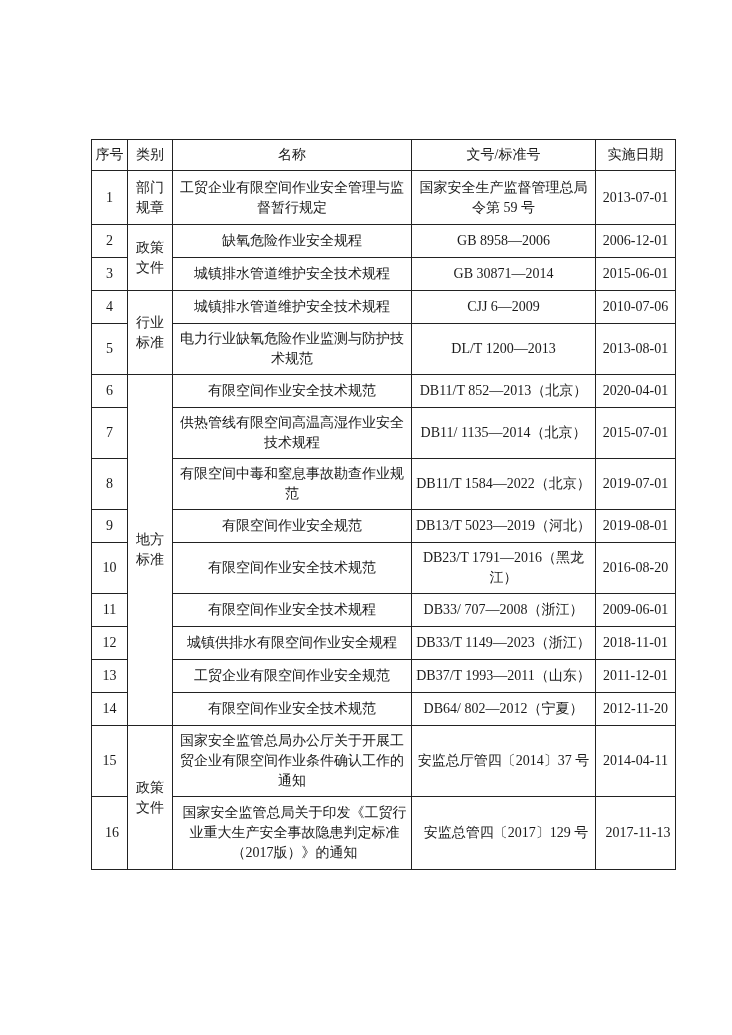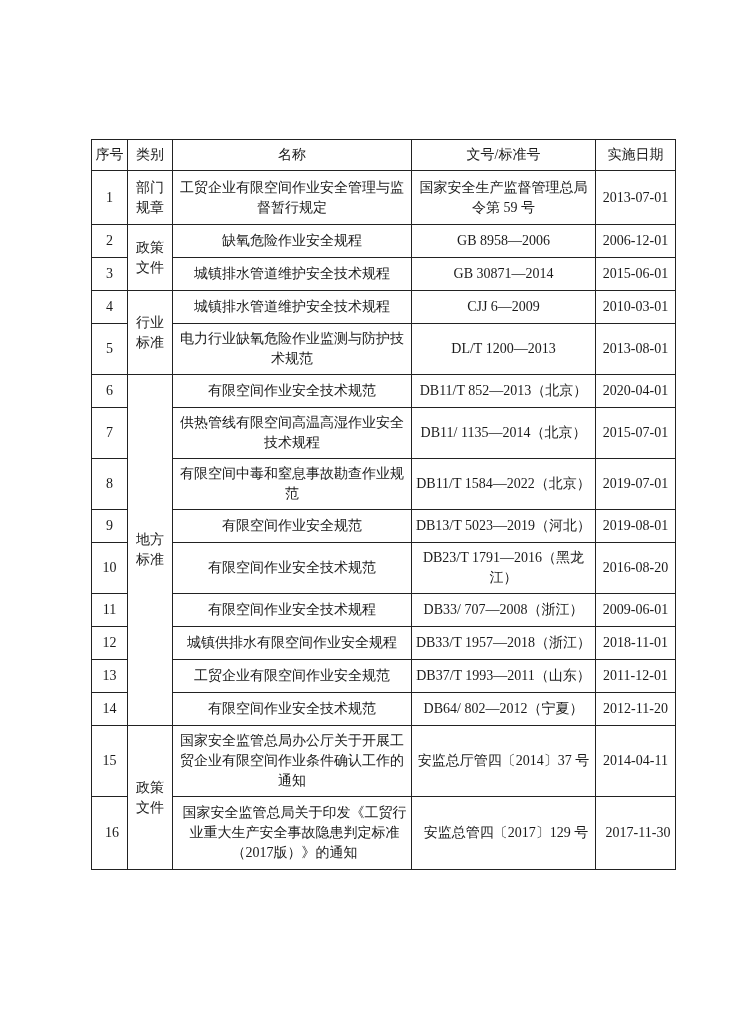--- a/index.html
+++ b/index.html
@@ -106,7 +106,7 @@
         <td rowspan="2">行业标准</td>
         <td>城镇排水管道维护安全技术规程</td>
         <td>CJJ 6—2009</td>
-        <td>2010-03-01</td>
+        <td>2010-07-06</td>
       </tr>
       <tr class="tall">
         <td>5</td>

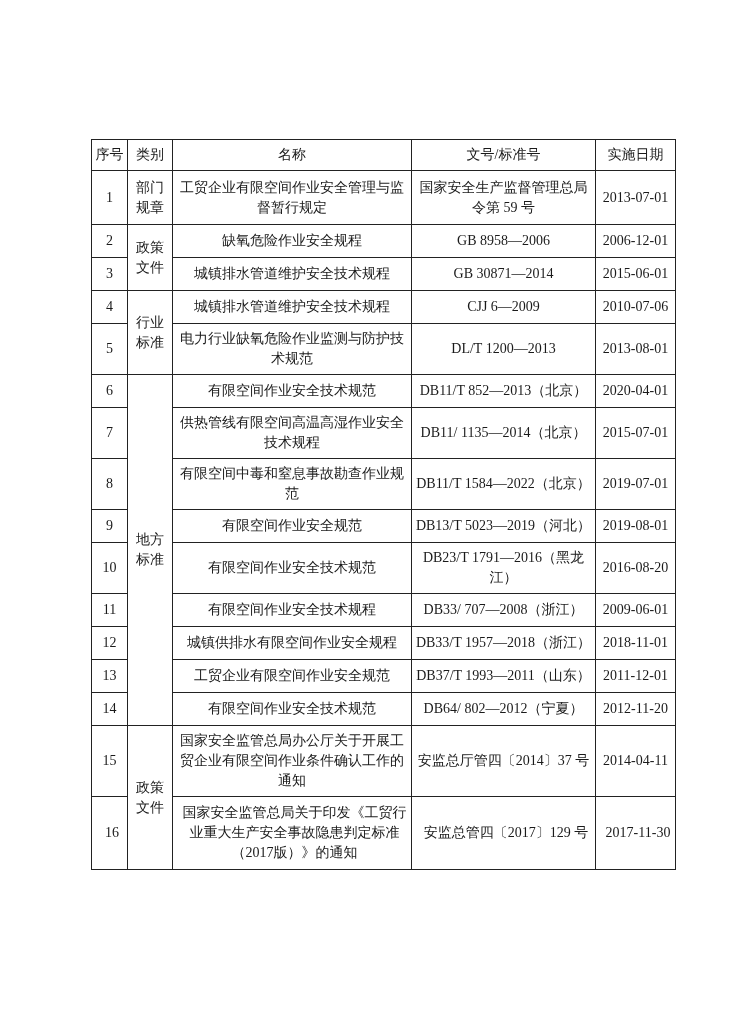--- a/index.html
+++ b/index.html
@@ -155,7 +155,7 @@
       <tr class="single">
         <td>12</td>
         <td>城镇供排水有限空间作业安全规程</td>
-        <td>DB33/T 1957—2018（浙江）</td>
+        <td>DB33/T 1149—2023（浙江）</td>
         <td>2018-11-01</td>
       </tr>
       <tr class="single">

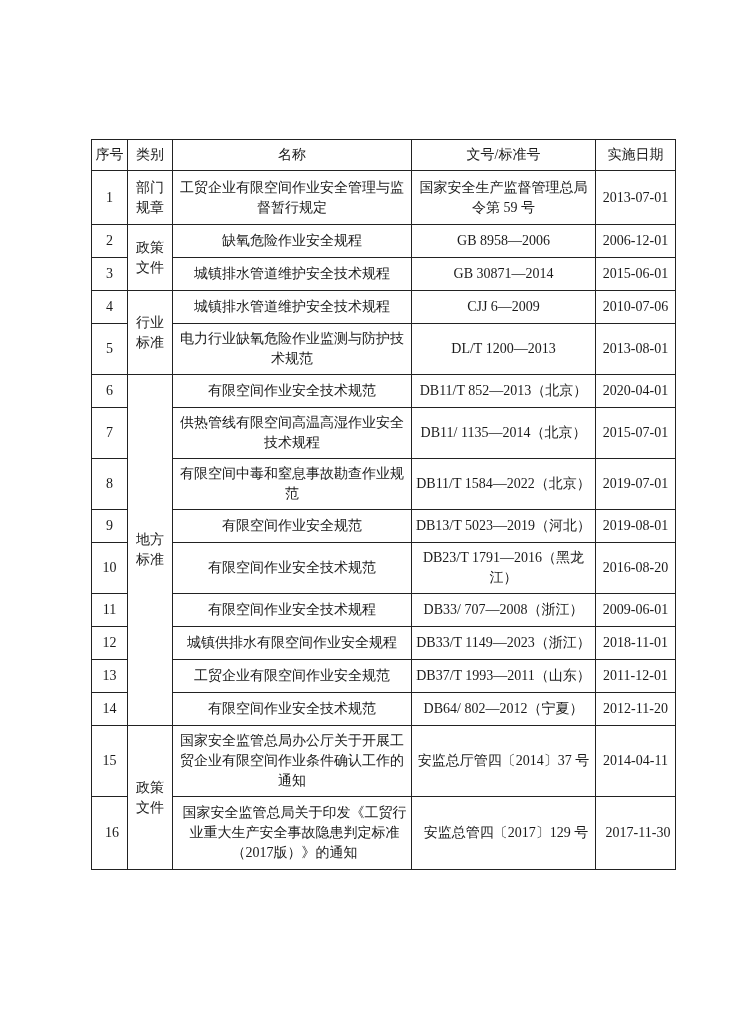--- a/index.html
+++ b/index.html
@@ -182,7 +182,7 @@
         <td>16</td>
         <td>国家安全监管总局关于印发《工贸行业重大生产安全事故隐患判定标准（2017版）》的通知</td>
         <td>安监总管四〔2017〕129 号</td>
-        <td>2017-11-30</td>
+        <td>2017-11-13</td>
       </tr>
     </tbody>
   </table>

